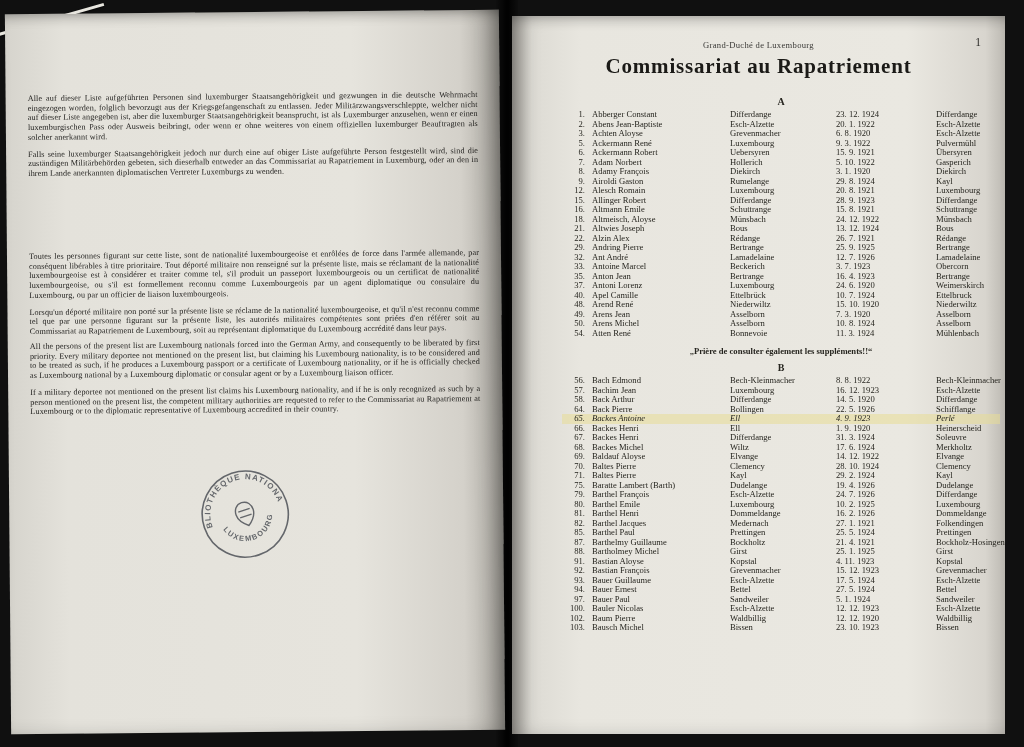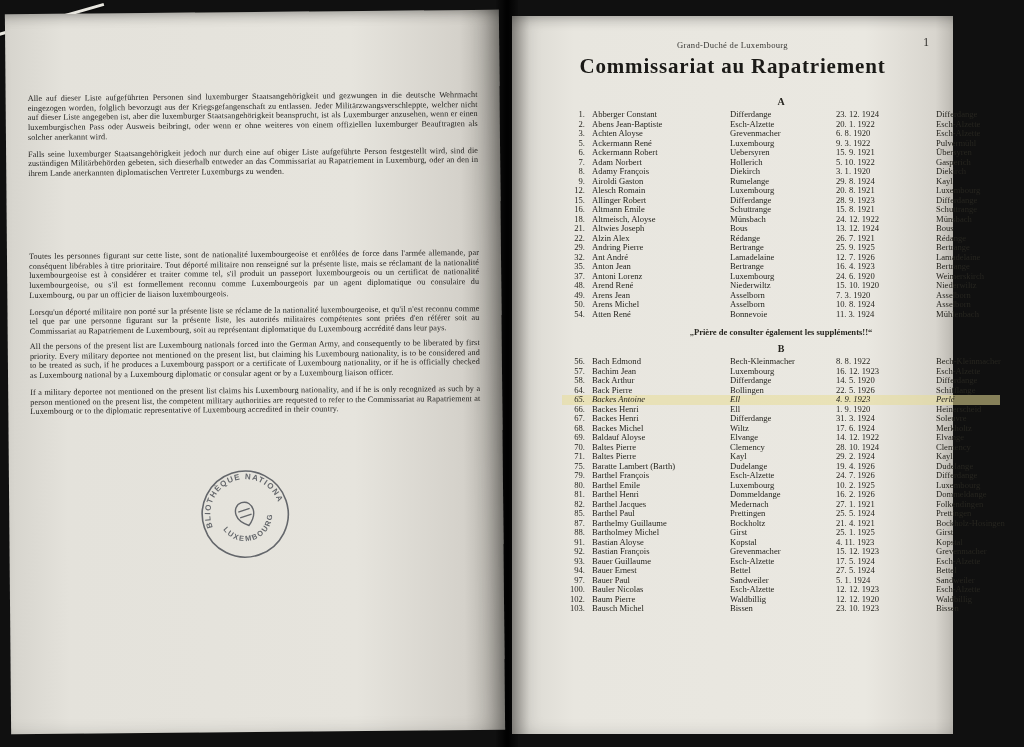--- a/index.html
+++ b/index.html
@@ -17,7 +17,7 @@
     box-shadow:inset -14px 0 22px -10px rgba(0,0,0,.45), inset 0 10px 14px -10px rgba(0,0,0,.35);
   }
   .page.right{
-    left:512px;top:16px;width:441px;height:718px;
+    left:512px;top:16px;width:493px;height:718px;
     background:linear-gradient(to right,#b9b6af 0%,#dddbd4 4%,#e8e6df 14%,#eae8e1 80%,#d8d5ce 96%,#bcb9b2 100%);
     box-shadow:inset 14px 0 22px -10px rgba(0,0,0,.45), inset 0 10px 14px -10px rgba(0,0,0,.3);
     padding-left:12px;

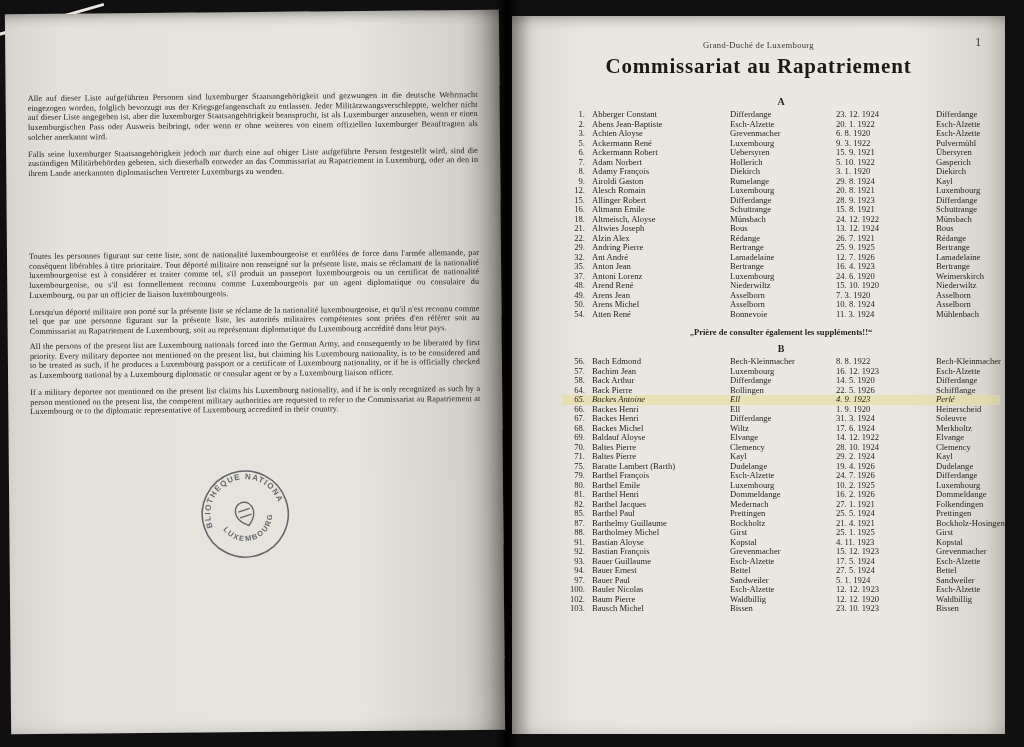--- a/index.html
+++ b/index.html
@@ -249,6 +249,13 @@
           <span class="cell dom">Lamadelaine</span>
         </div>
         <div class="trow">
+          <span class="cell num">33.</span>
+          <span class="cell name">Antoine Marcel</span>
+          <span class="cell place">Beckerich</span>
+          <span class="cell date">3. 7. 1923</span>
+          <span class="cell dom">Obercorn</span>
+        </div>
+        <div class="trow">
           <span class="cell num">35.</span>
           <span class="cell name">Anton Jean</span>
           <span class="cell place">Bertrange</span>

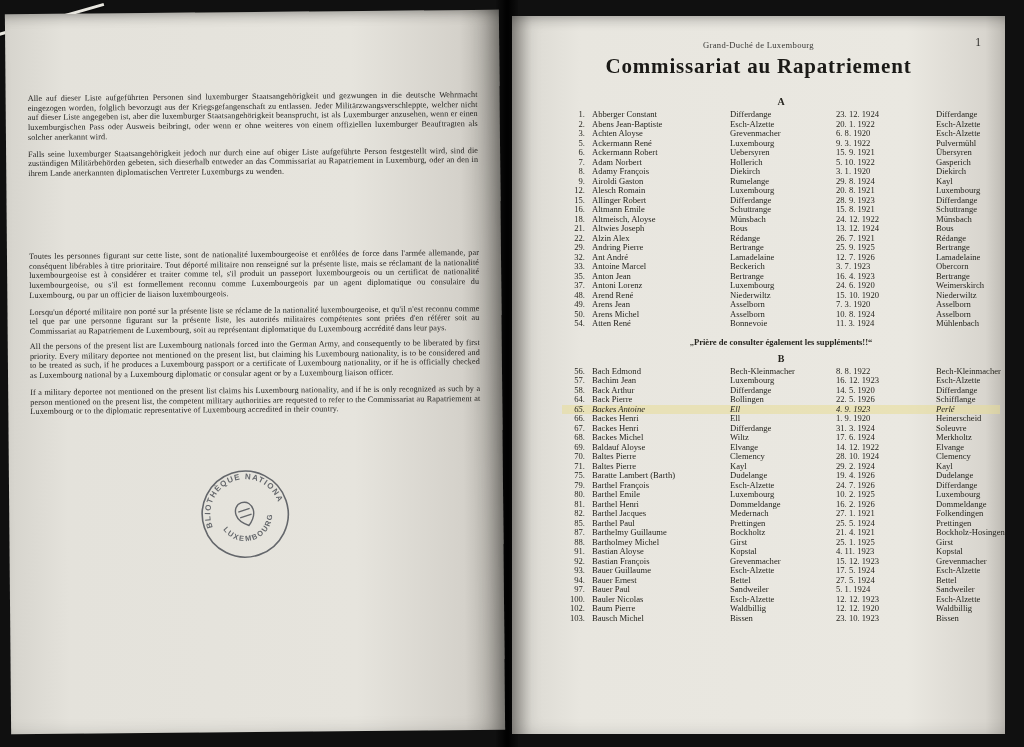--- a/index.html
+++ b/index.html
@@ -270,6 +270,13 @@
           <span class="cell dom">Weimerskirch</span>
         </div>
         <div class="trow">
+          <span class="cell num">40.</span>
+          <span class="cell name">Apel Camille</span>
+          <span class="cell place">Ettelbrück</span>
+          <span class="cell date">10. 7. 1924</span>
+          <span class="cell dom">Ettelbruck</span>
+        </div>
+        <div class="trow">
           <span class="cell num">48.</span>
           <span class="cell name">Arend René</span>
           <span class="cell place">Niederwiltz</span>

